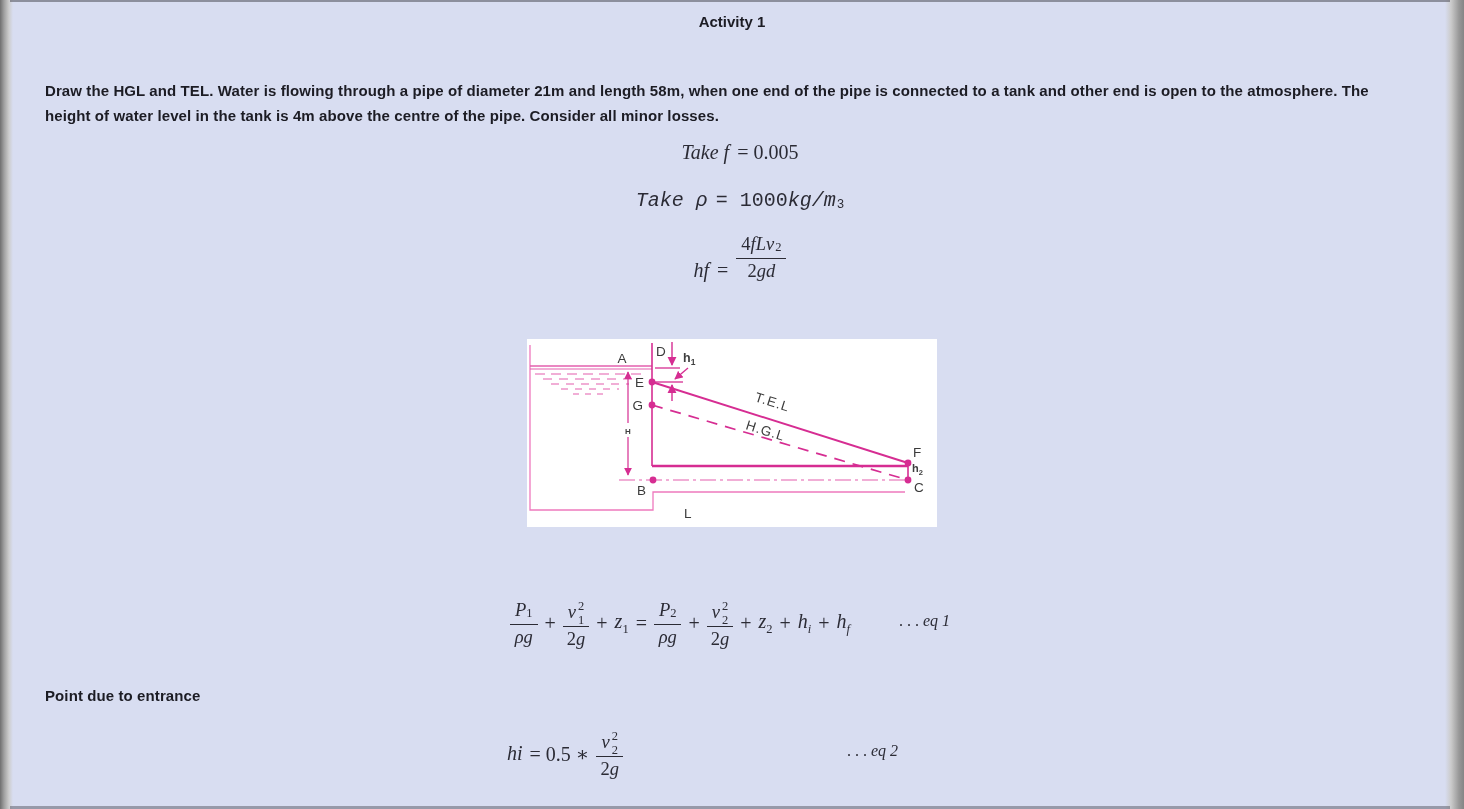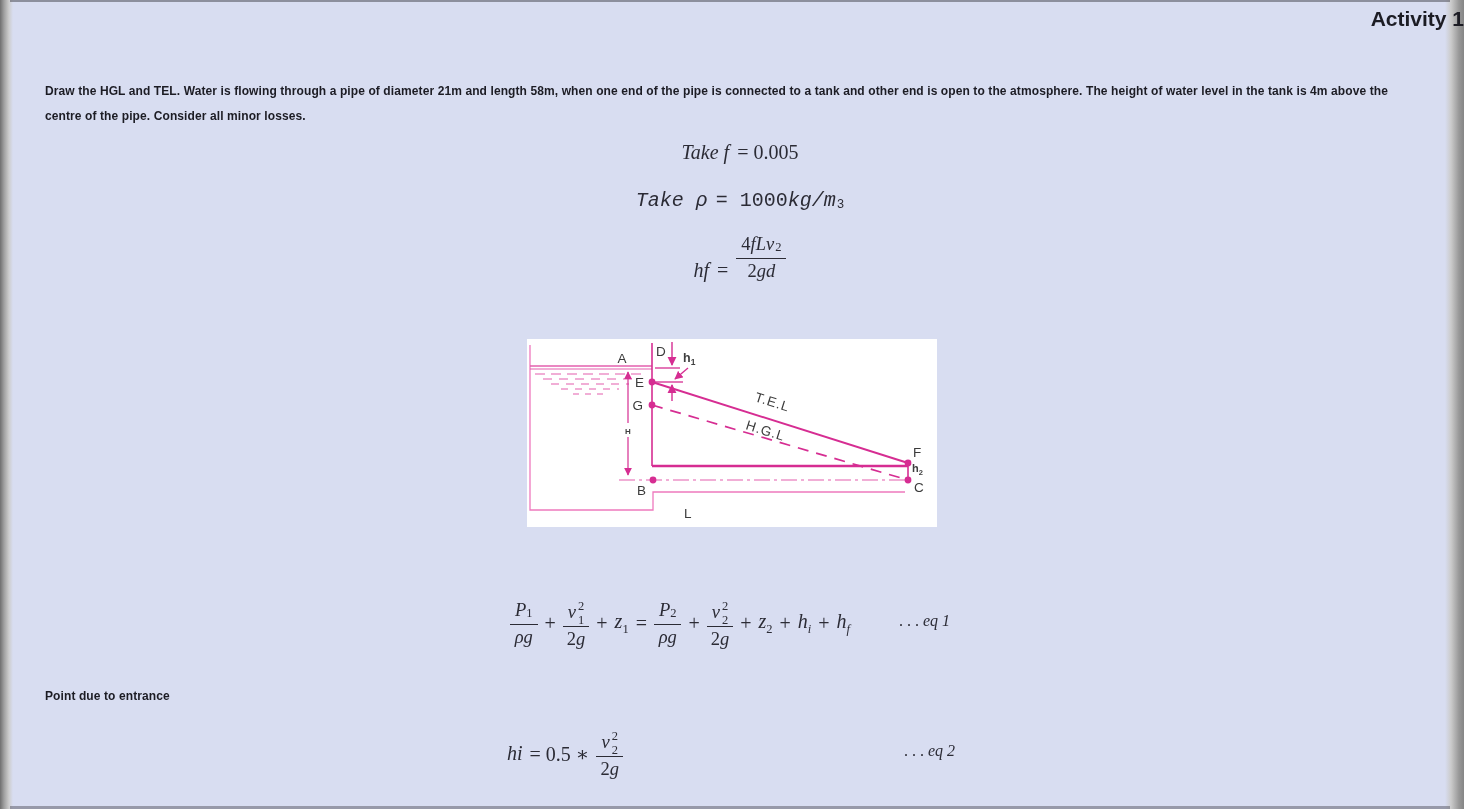--- a/index.html
+++ b/index.html
@@ -15,8 +15,8 @@
   .edge-bottom { position:absolute; bottom:0; left:10px; right:14px; height:3px; background:#565662; opacity:.5; }
 
   .title {
-    position:absolute; top:7px; left:0; width:100%; text-align:right;
-    font-size:21px; font-weight:700; color:#1c1c24;
+    position:absolute; top:13px; left:0; width:100%; text-align:center;
+    font-size:15px; font-weight:700; color:#1c1c24;
   }
   .para {
     position:absolute; left:45px; width:1352px;

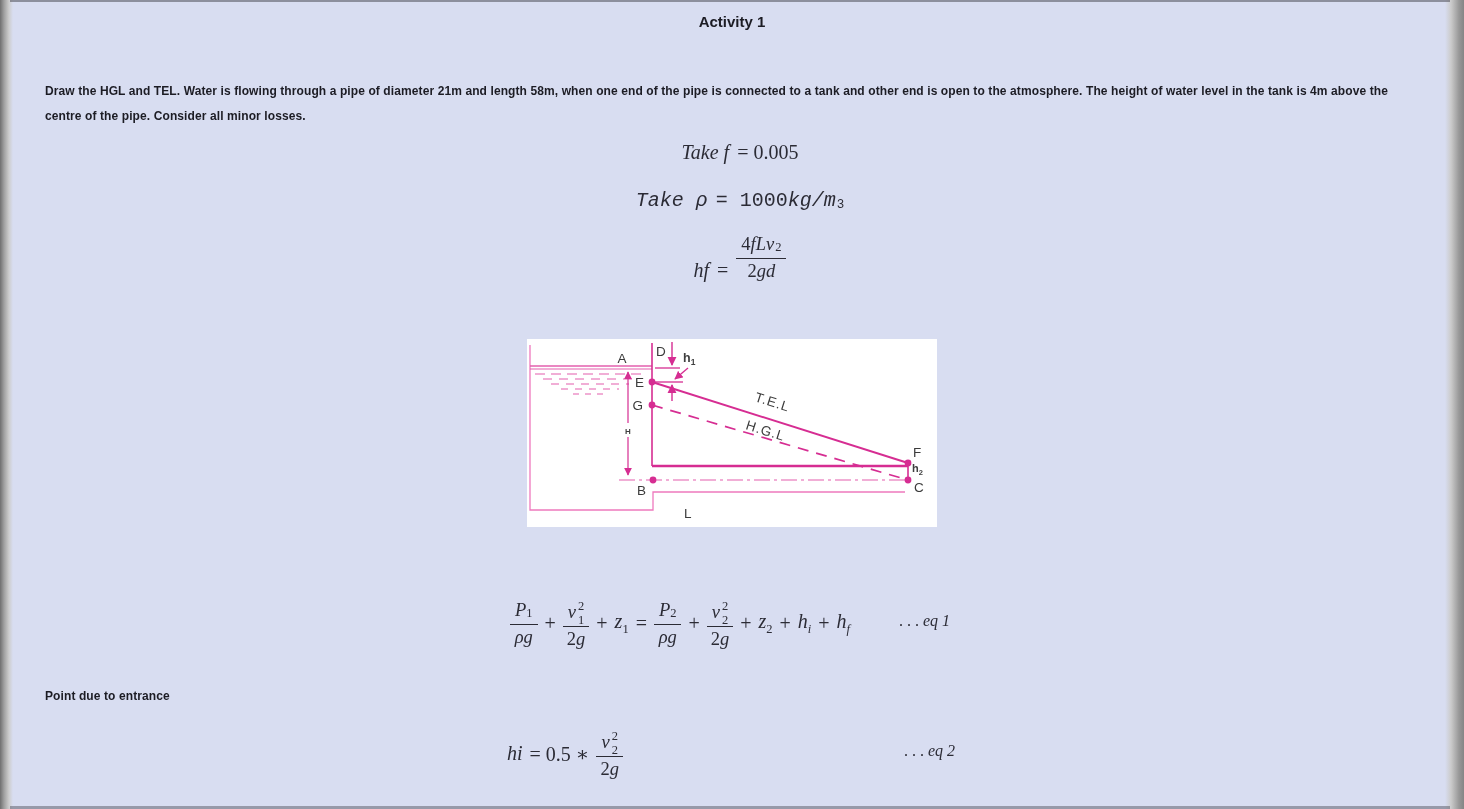--- a/index.html
+++ b/index.html
@@ -20,7 +20,7 @@
   }
   .para {
     position:absolute; left:45px; width:1352px;
-    font-size:12px; font-weight:600; color:#1c1c24; line-height:24.5px; letter-spacing:0.1px;
+    font-size:15px; font-weight:600; color:#1c1c24; line-height:24.5px; letter-spacing:0.1px;
   }
 
   

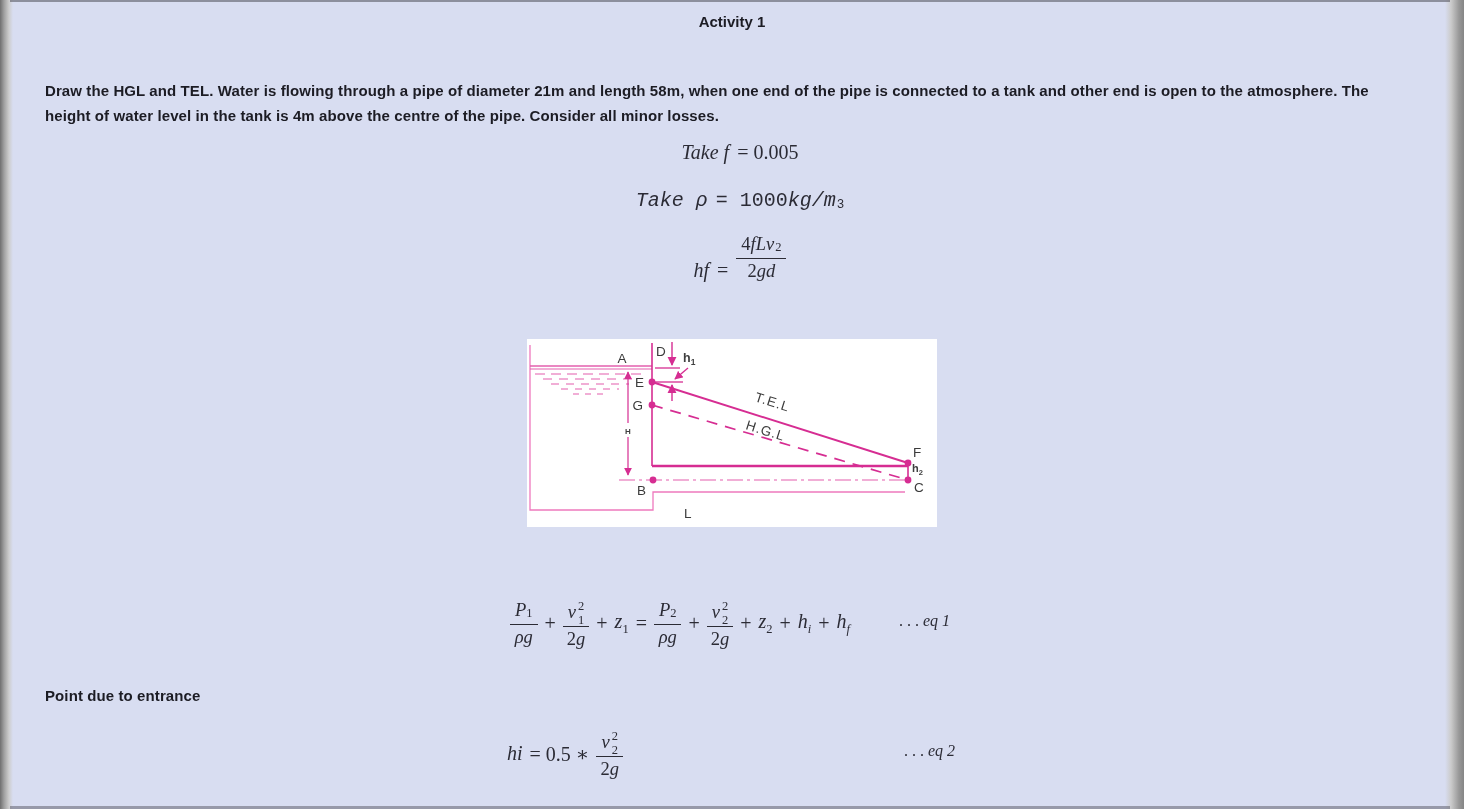--- a/index.html
+++ b/index.html
@@ -231,7 +231,7 @@
         </span>
     </span>
   </div>
-  <div class="math eqlabel" style="left:904px; top:742px;text-align:right;">
+  <div class="math eqlabel" style="left:847px; top:742px;text-align:right;">
     <span class="rm">. . . </span><span class="it">eq 2</span>
   </div>
 </div>

